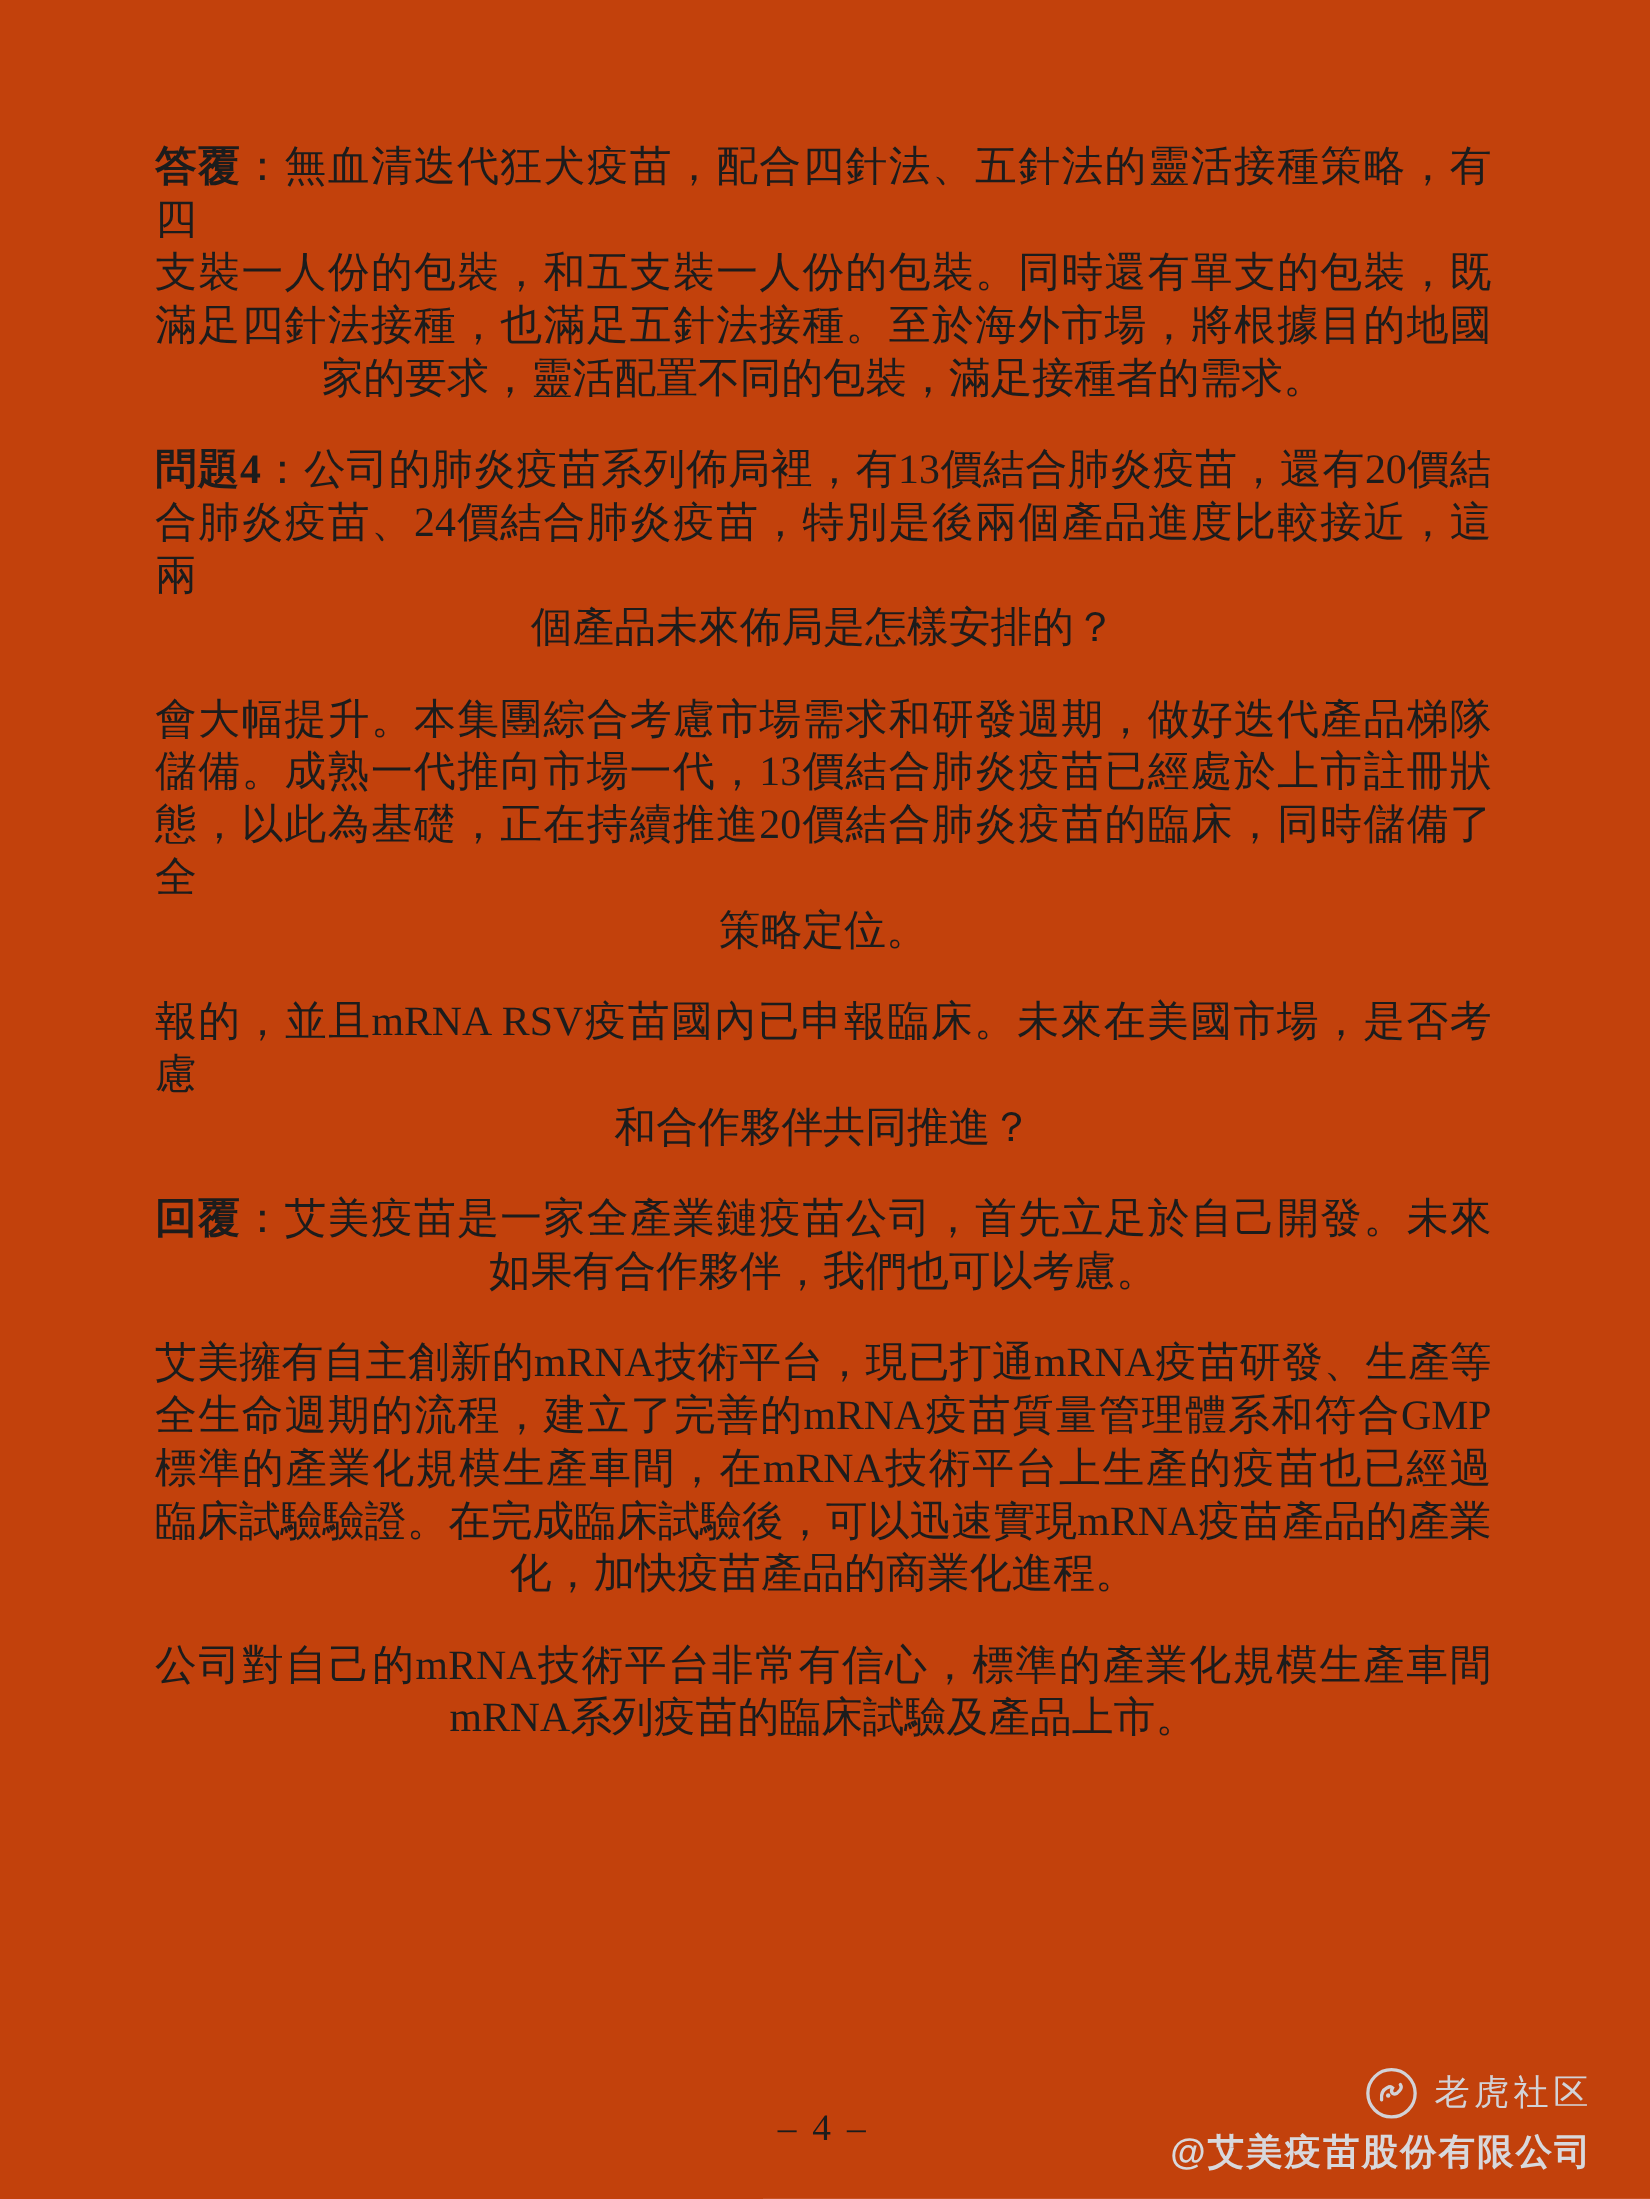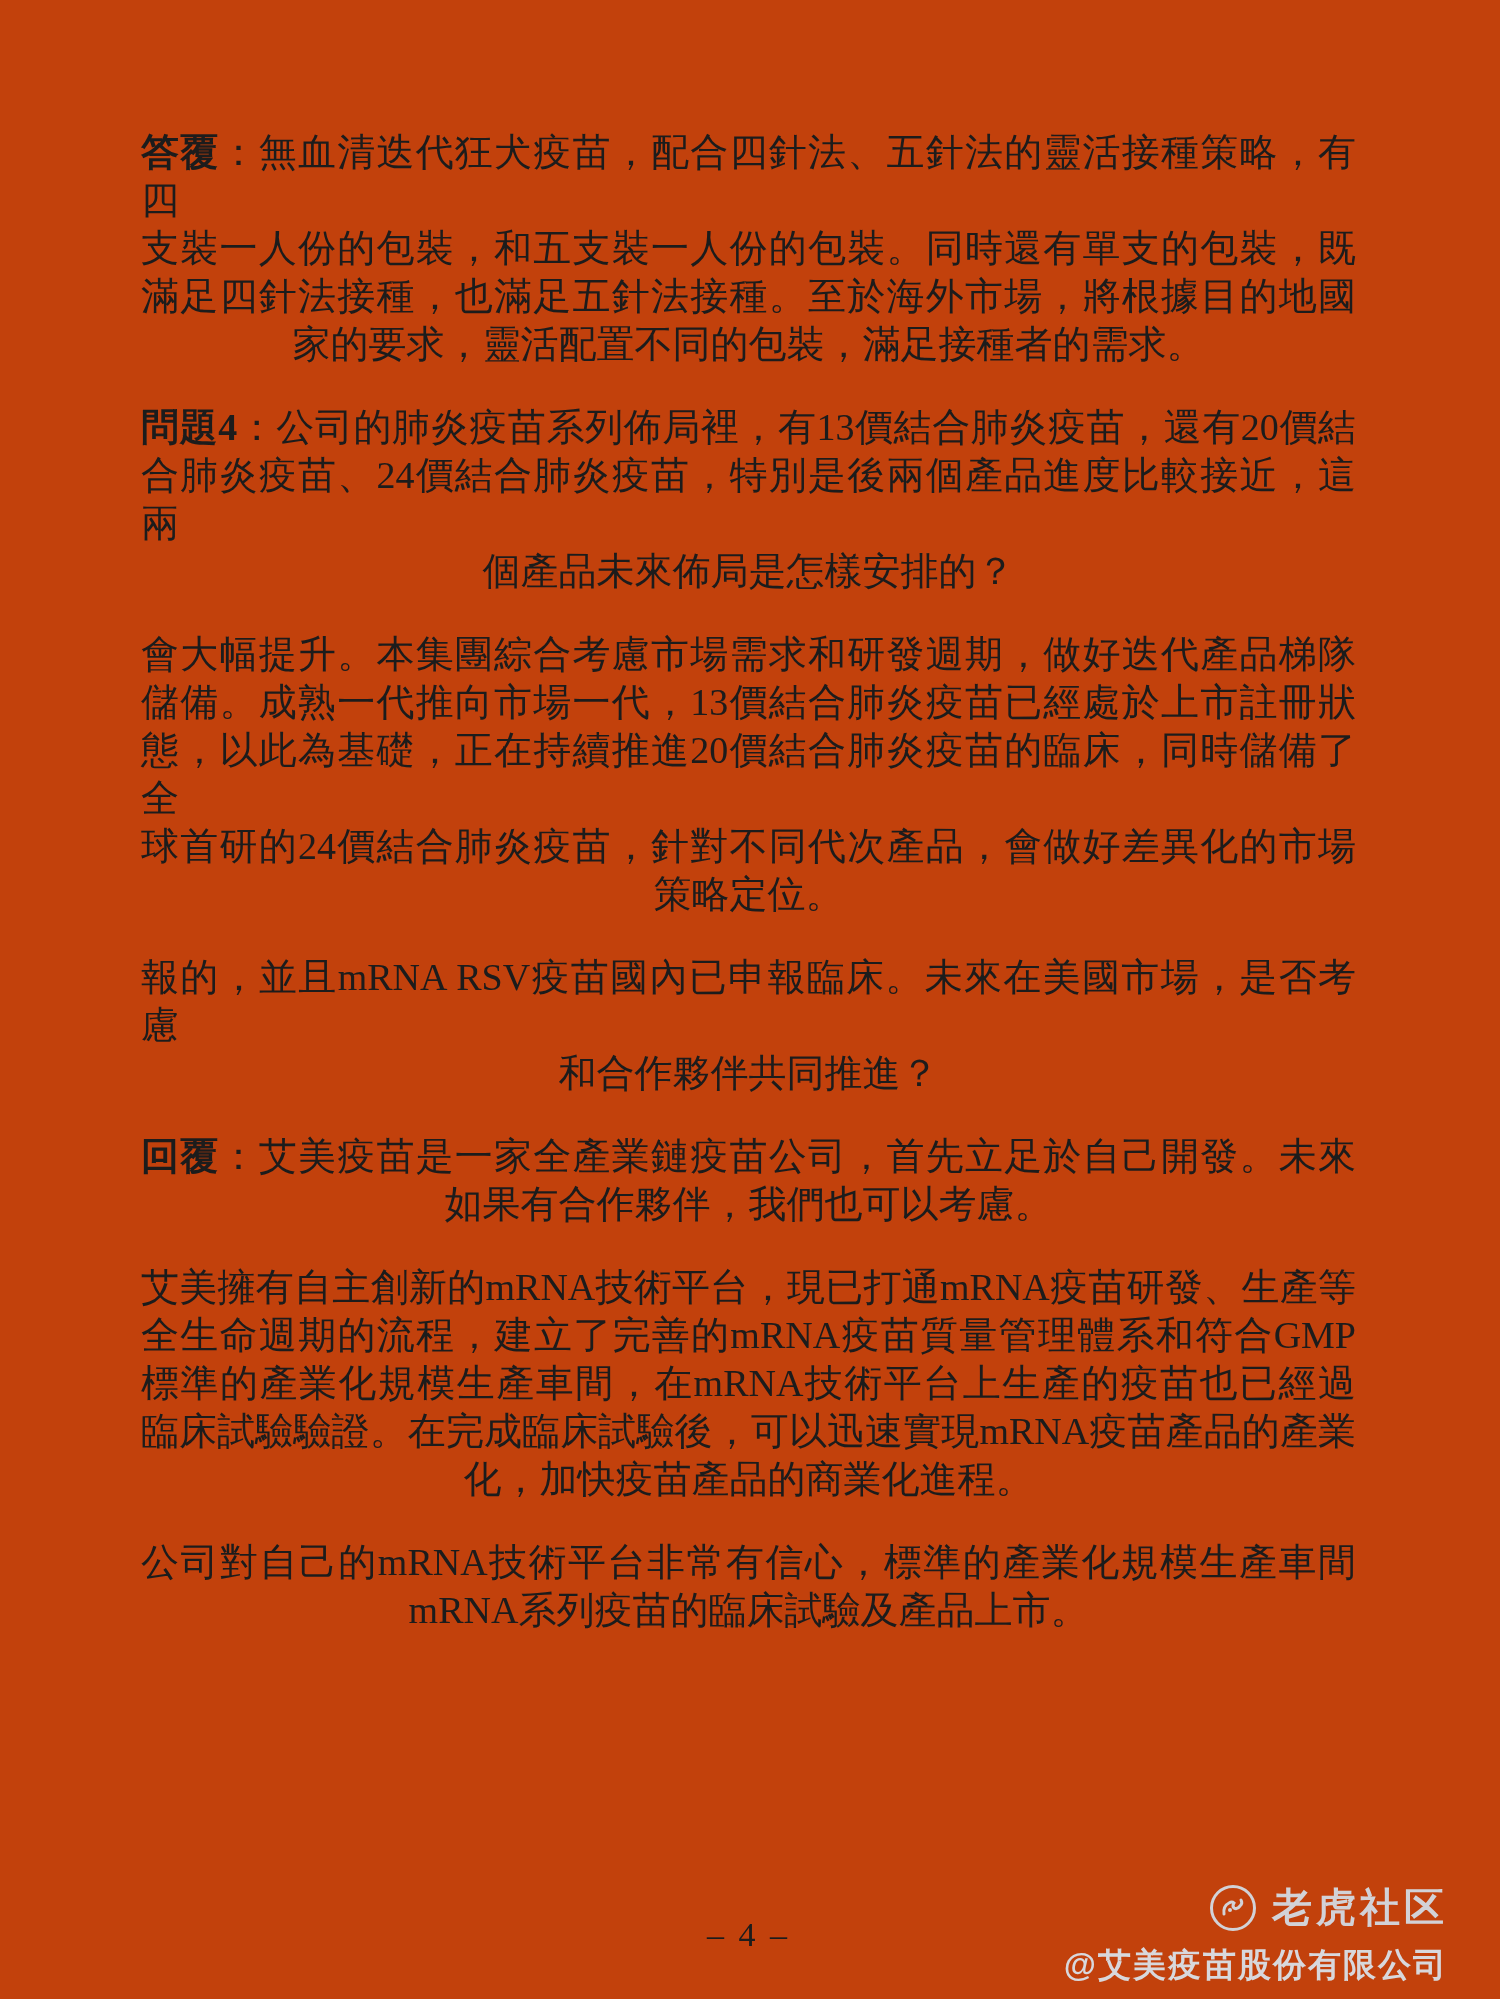--- a/index.html
+++ b/index.html
@@ -100,7 +100,6 @@
         <div class="line fill">會大幅提升。本集團綜合考慮市場需求和研發週期，做好迭代產品梯隊</div>
         <div class="line fill">儲備。成熟一代推向市場一代，13價結合肺炎疫苗已經處於上市註冊狀</div>
         <div class="line fill">態，以此為基礎，正在持續推進20價結合肺炎疫苗的臨床，同時儲備了全</div>
-        <div class="line fill">球首研的24價結合肺炎疫苗，針對不同代次產品，會做好差異化的市場</div>
         <div class="line">策略定位。</div>
       </div>
       <div class="para">

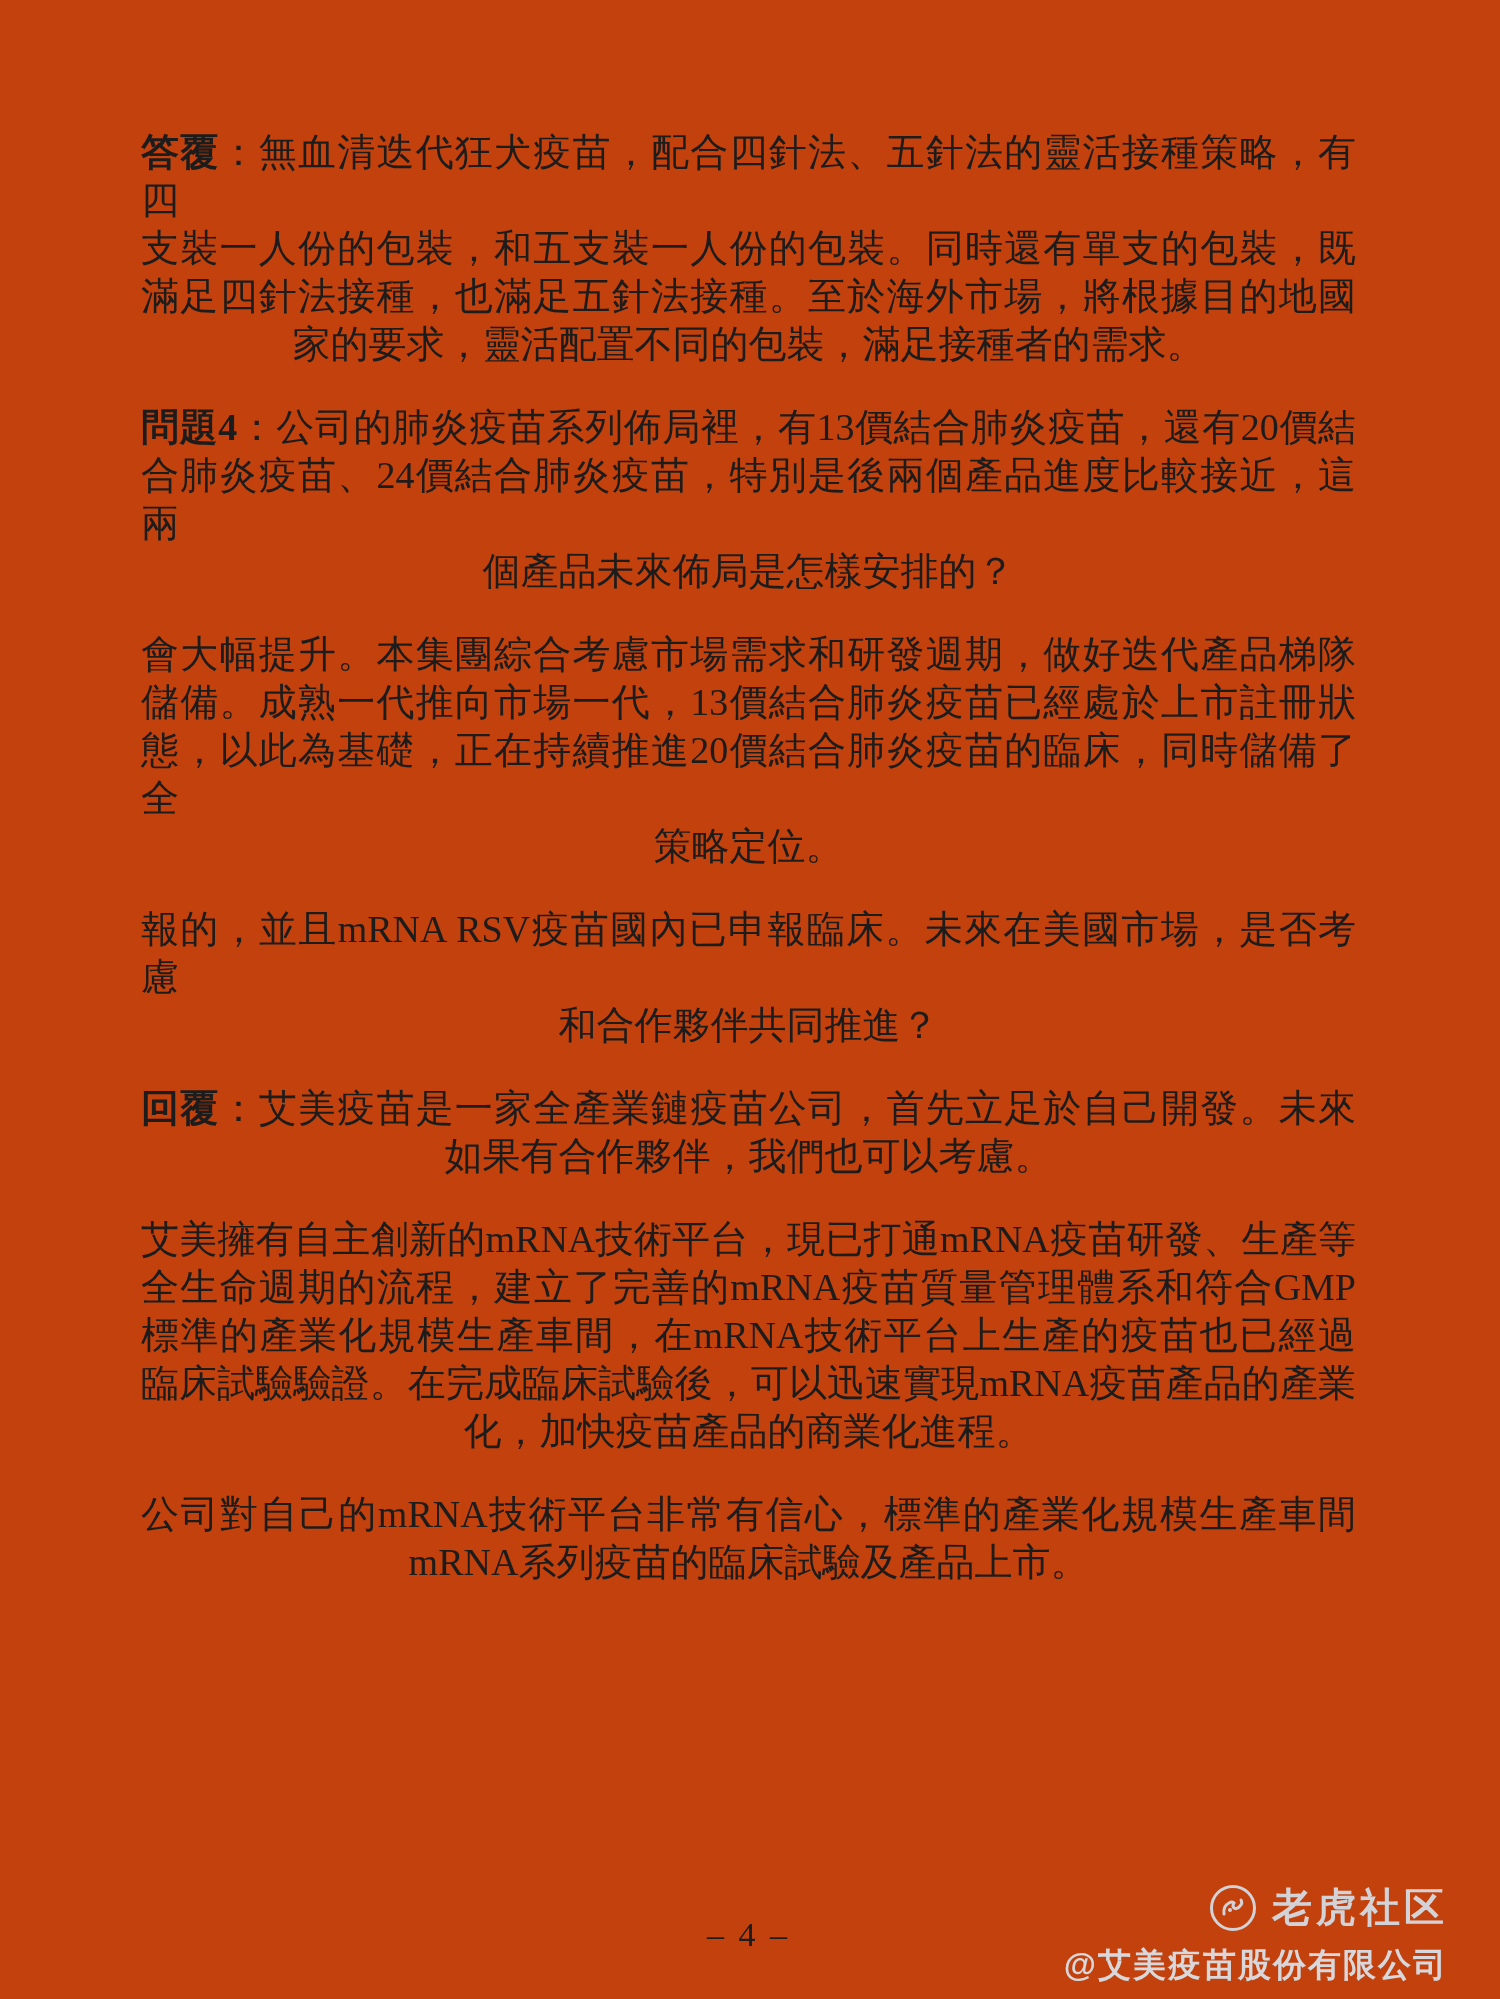--- a/index.html
+++ b/index.html
@@ -66,8 +66,8 @@
   }
   .wm-logo svg { display:block; }
   .wm-brand {
-    font-size:40px;
-    font-weight:bold;
+    font-size:32px;
+    font-weight:normal;
     color:#d2d2d7;
     letter-spacing:4px;
   }

